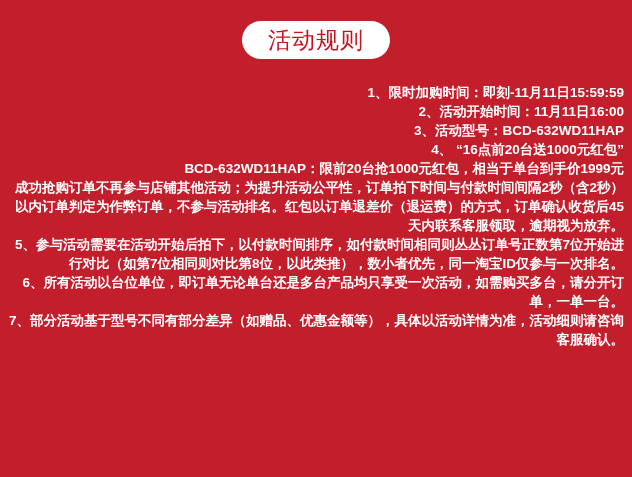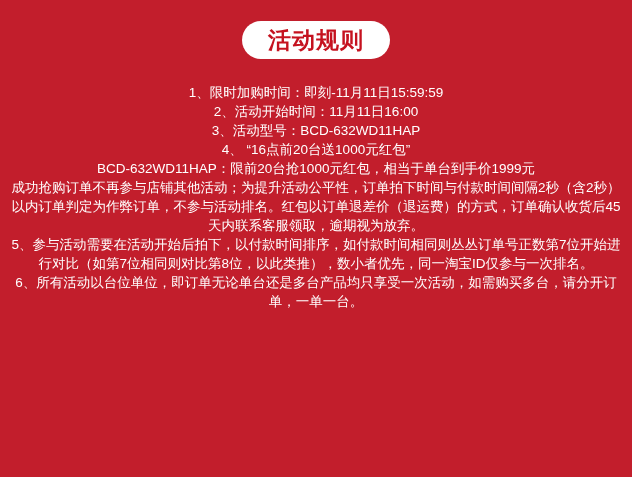--- a/index.html
+++ b/index.html
@@ -35,7 +35,7 @@
   .title-pill span {
     color: var(--pill-text);
     font-size: 23px;
-    font-weight: 700;
+    font-weight: 400;
     letter-spacing: 1px;
     line-height: 1;
   }

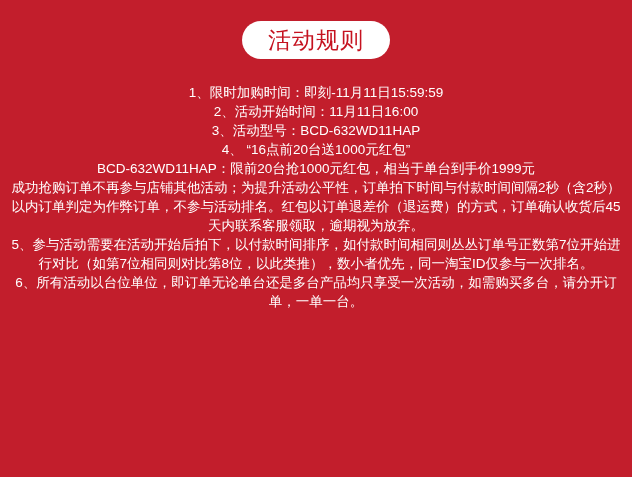--- a/index.html
+++ b/index.html
@@ -45,9 +45,9 @@
   .rule {
     color: var(--body-text);
     font-size: 13.5px;
-    font-weight: 400;
+    font-weight: 700;
     line-height: 19px;
-    text-align: center;
+    text-align: right;
     word-break: break-all;
   }
 </style>

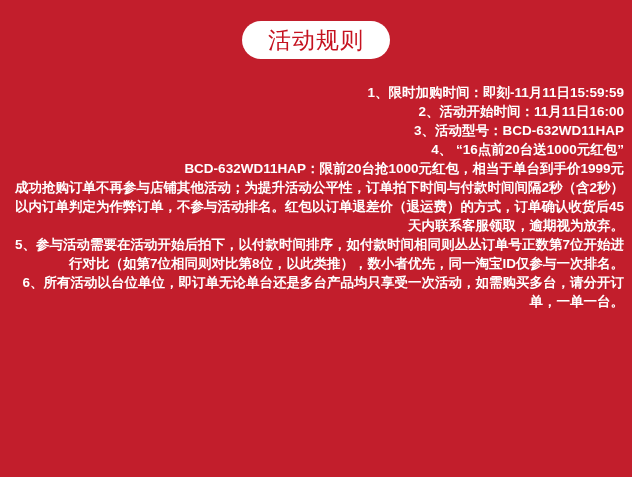--- a/index.html
+++ b/index.html
@@ -67,6 +67,7 @@
       <p class="rule">成功抢购订单不再参与店铺其他活动；为提升活动公平性，订单拍下时间与付款时间间隔2秒（含2秒）以内订单判定为作弊订单，不参与活动排名。红包以订单退差价（退运费）的方式，订单确认收货后45天内联系客服领取，逾期视为放弃。</p>
       <p class="rule">5、参与活动需要在活动开始后拍下，以付款时间排序，如付款时间相同则丛丛订单号正数第7位开始进行对比（如第7位相同则对比第8位，以此类推），数小者优先，同一淘宝ID仅参与一次排名。</p>
       <p class="rule">6、所有活动以台位单位，即订单无论单台还是多台产品均只享受一次活动，如需购买多台，请分开订单，一单一台。</p>
+      <p class="rule">7、部分活动基于型号不同有部分差异（如赠品、优惠金额等），具体以活动详情为准，活动细则请咨询客服确认。</p>
     </div>
 </div>
 

